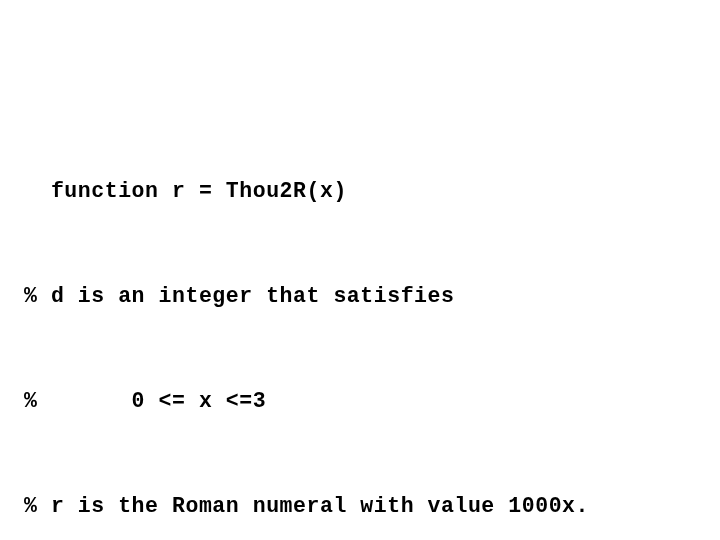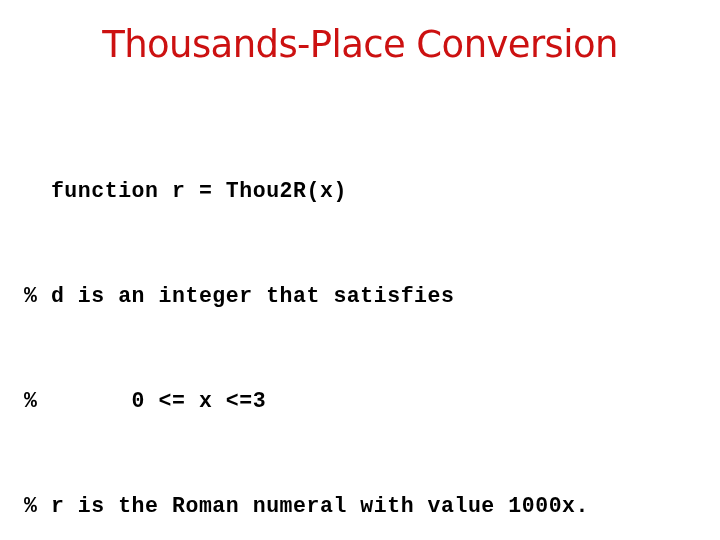--- a/index.html
+++ b/index.html
@@ -69,7 +69,6 @@
 
 <div class="slide">
 
-  <div class="slide-title">Thousands-Place Conversion</div>
 
   <div class="code-body">
     <div class="code-line">  function r = Thou2R(x)</div>

